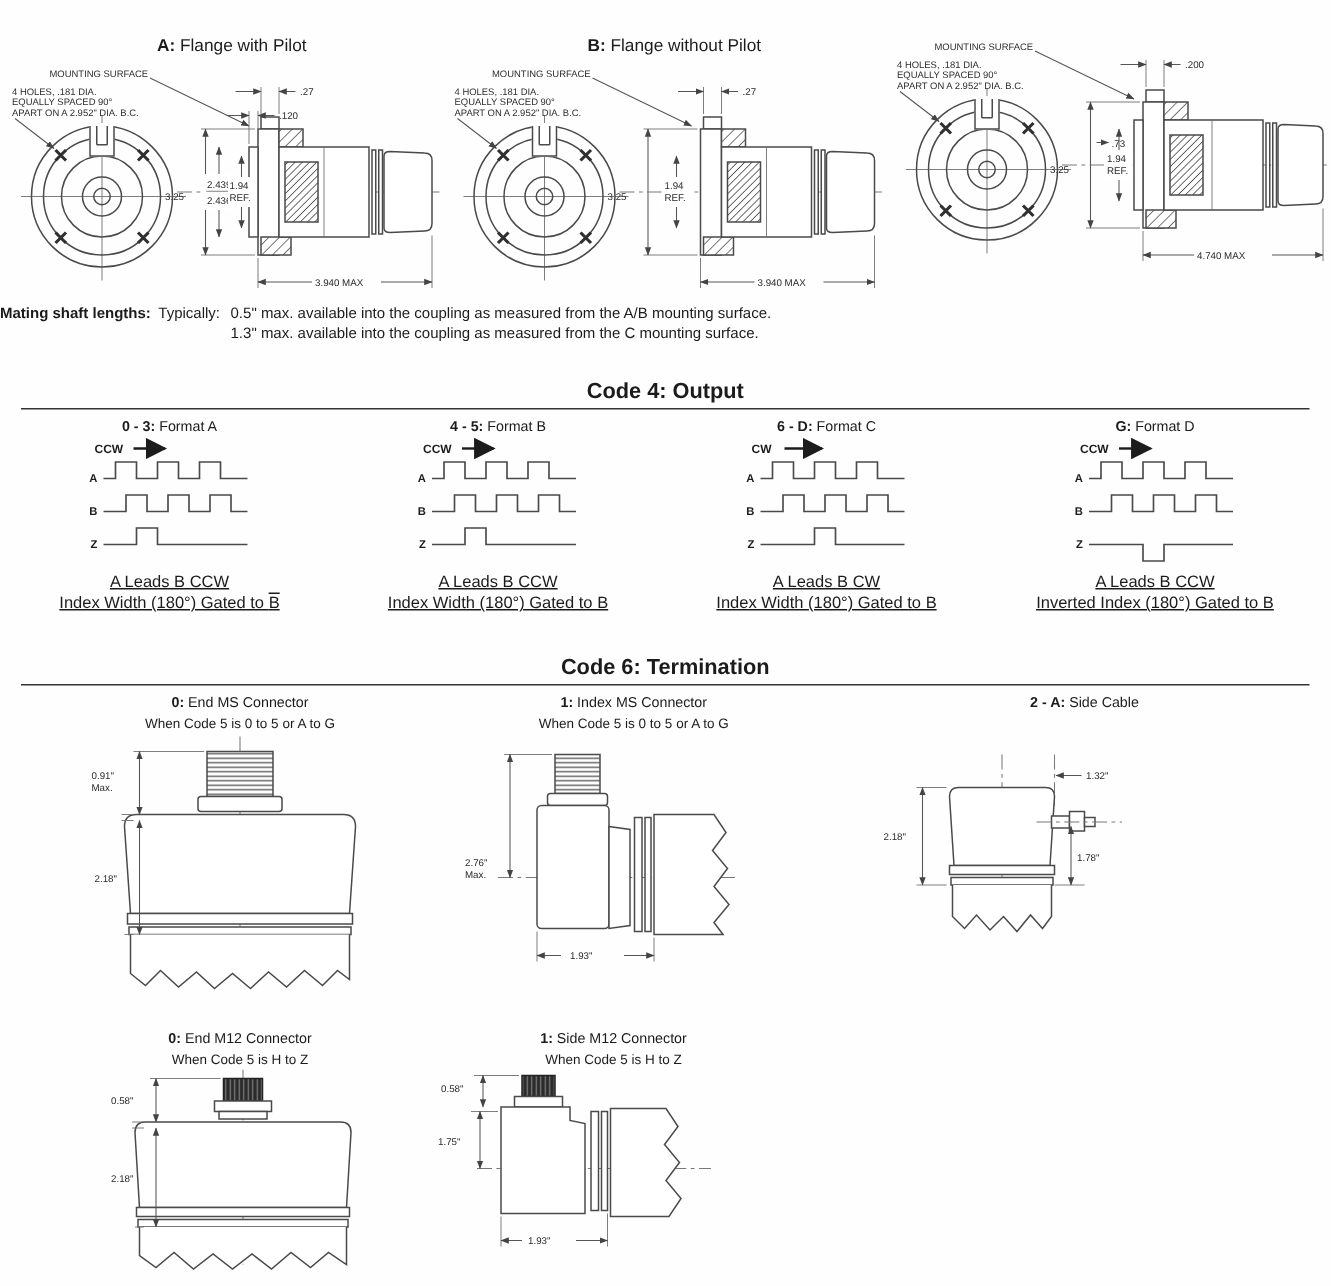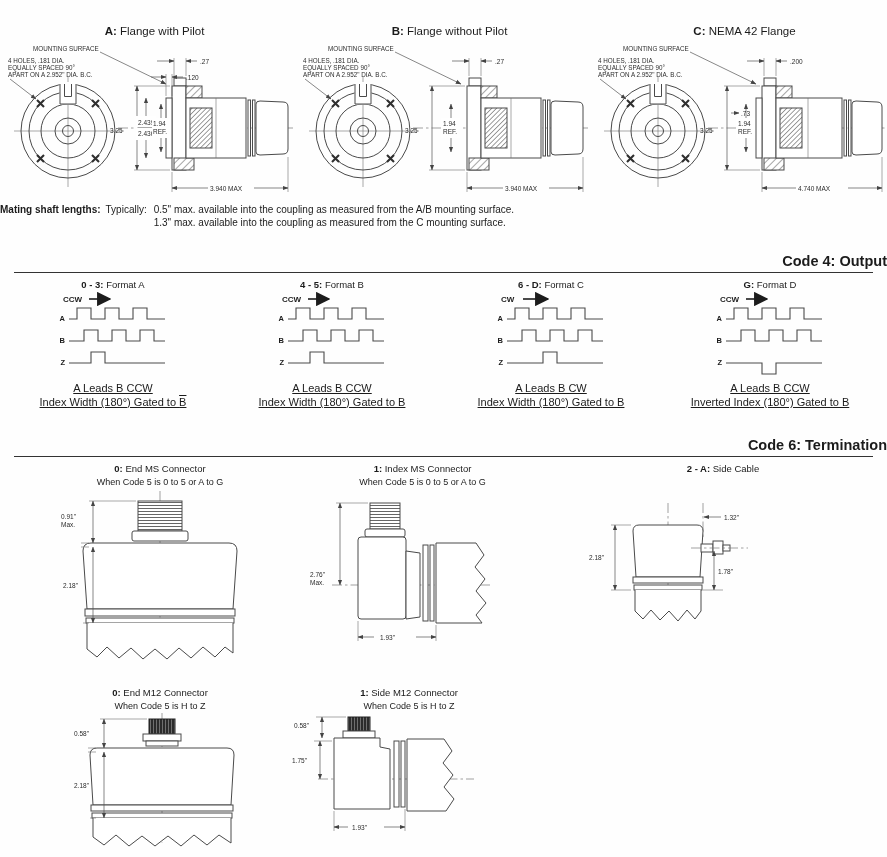--- a/index.html
+++ b/index.html
@@ -226,7 +226,6 @@
     </div>
 
     <div class="flange-col">
-      <div class="ftitle"><b>C:</b> <span>NEMA 42 Flange</span></div>
       <svg class="dwg" width="297" height="160" viewBox="0 0 297 160">
         <g>
           <line class="thin" x1="14" y1="91" x2="124" y2="91"></line>

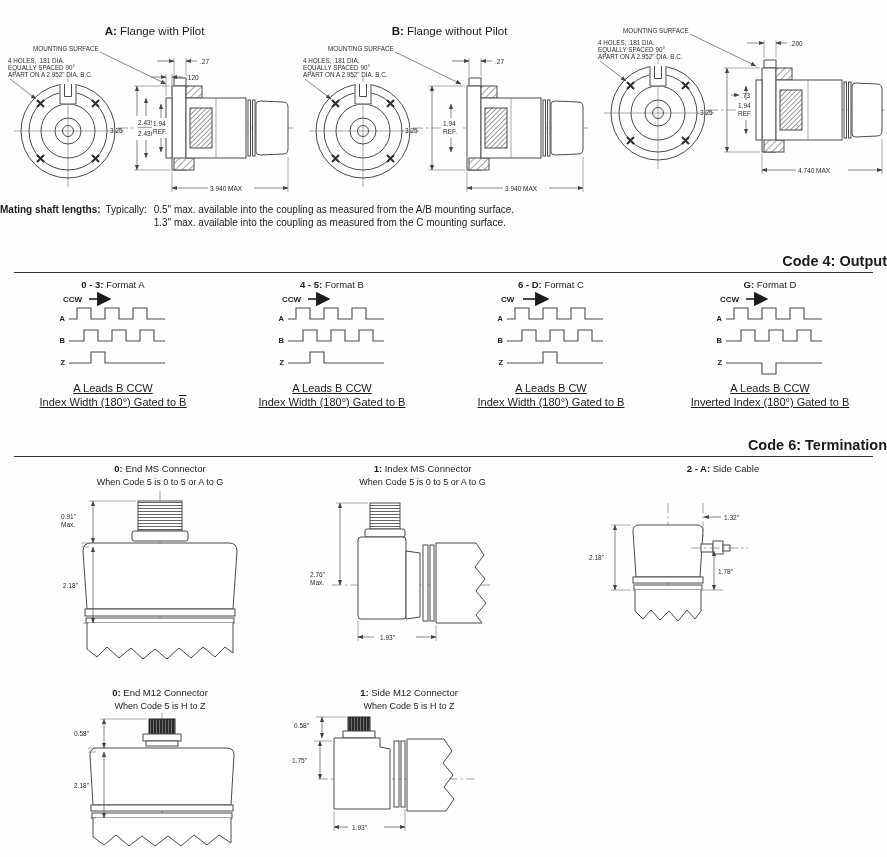--- a/index.html
+++ b/index.html
@@ -28,7 +28,7 @@
   .mating .intro{margin-right:7px;}
 
   
-  .sec-title{text-align:right;font-size:14.5px;font-weight:bold;margin-top:0;}
+  .sec-title{text-align:center;font-size:14.5px;font-weight:bold;margin-top:0;}
   .sec-rule{border:none;border-top:1.6px solid #333;margin:3px 14px 0 14px;}
 
   

